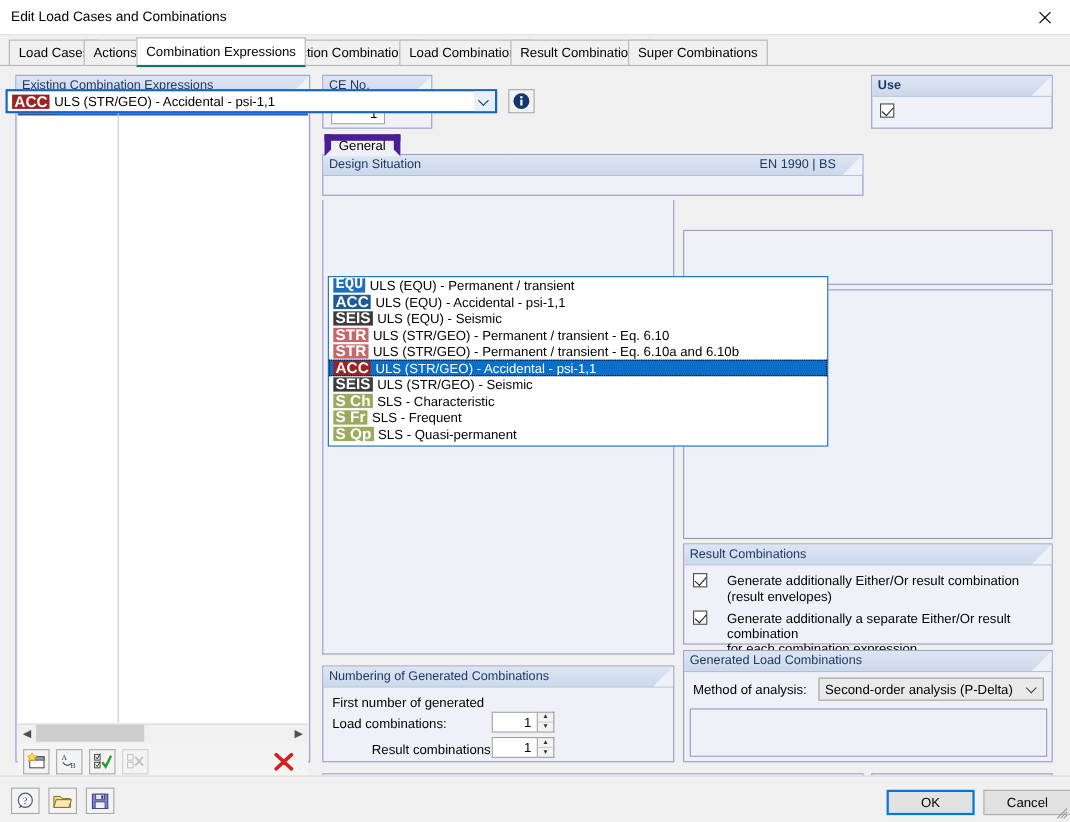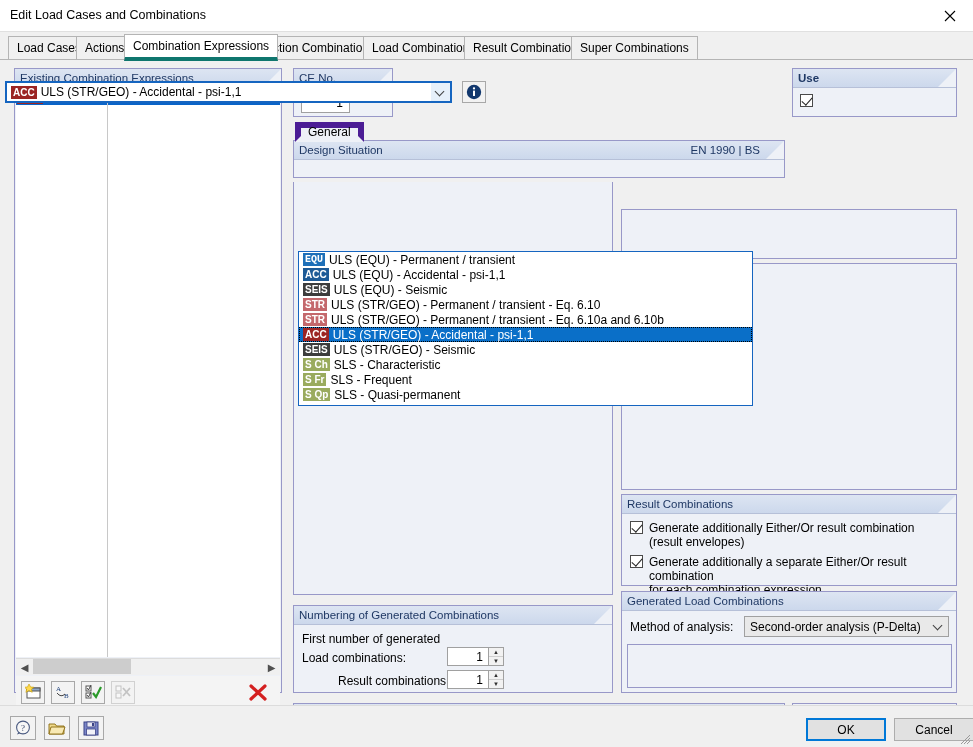--- a/index.html
+++ b/index.html
@@ -51,7 +51,7 @@
   }
   .tab.active {
     background: #ffffff;
-    border-bottom: 4px solid #0f766e;
+    border-bottom: 2px solid #0f766e;
     top: 2px; height: 27px;
     z-index: 3;
     font-weight: normal;

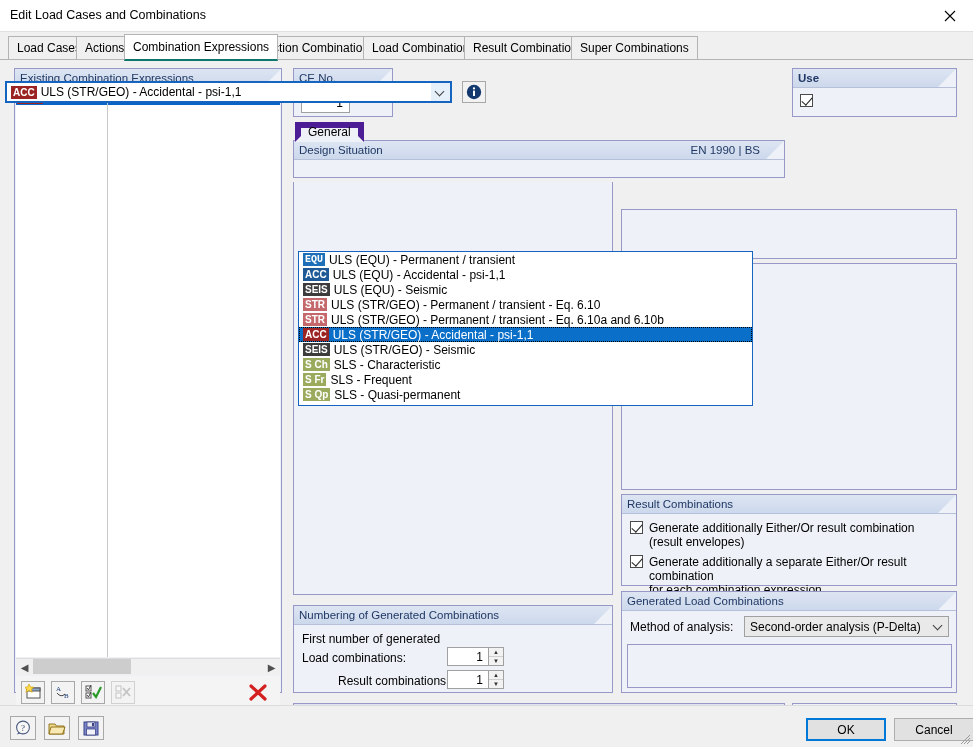--- a/index.html
+++ b/index.html
@@ -108,7 +108,7 @@
   }
   .badge {
     display: inline-block;
-    font-size: 10px; font-weight: bold; line-height: 13px;
+    font-size: 14px; font-weight: bold; line-height: 13px;
     padding: 0 2px; margin-right: 4px;
     color: #ffffff; text-align: center;
     font-family: "Liberation Sans", sans-serif;

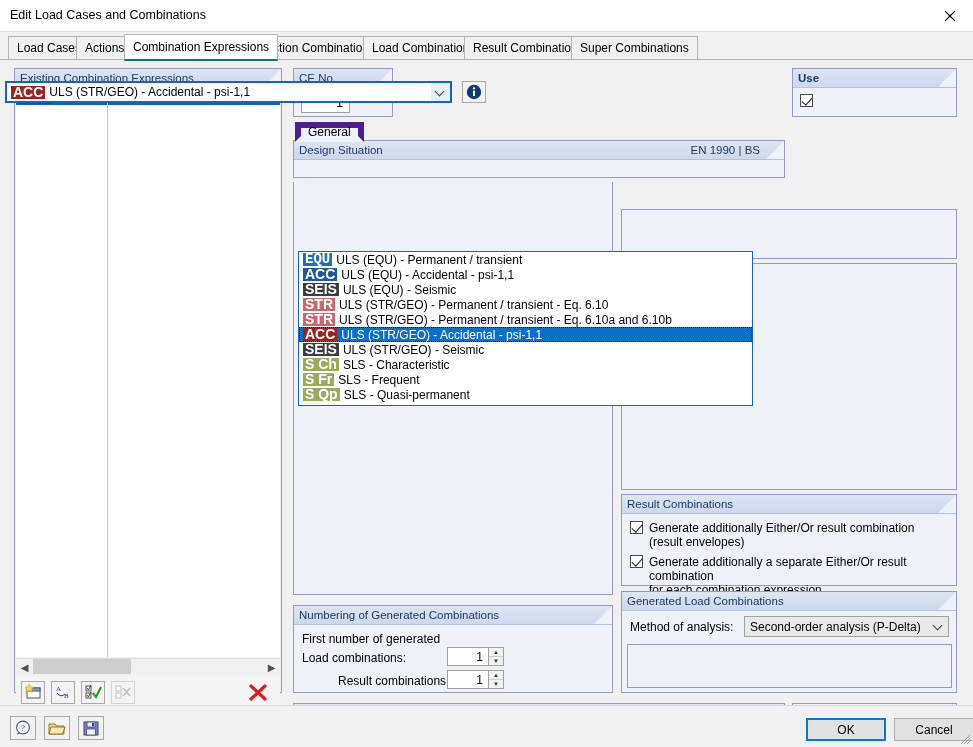--- a/index.html
+++ b/index.html
@@ -185,7 +185,7 @@
     border-right: 1.7px solid #222; border-bottom: 1.7px solid #222;
     transform: rotate(42deg);
   }
-  .cbrow { display: flex; align-items: flex-start; gap: 6px; font-size: 12px; }
+  .cbrow { display: flex; align-items: flex-start; gap: 18px; font-size: 12px; }
   .cbrow .lbl { line-height: 14px; }
 
   

